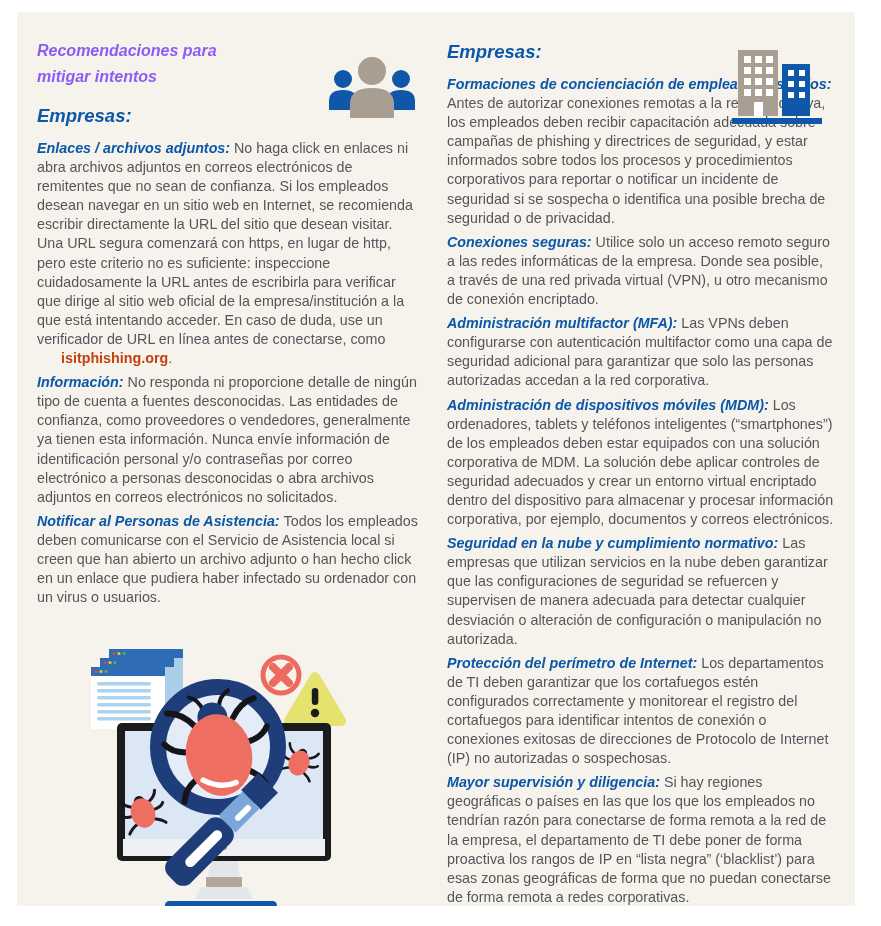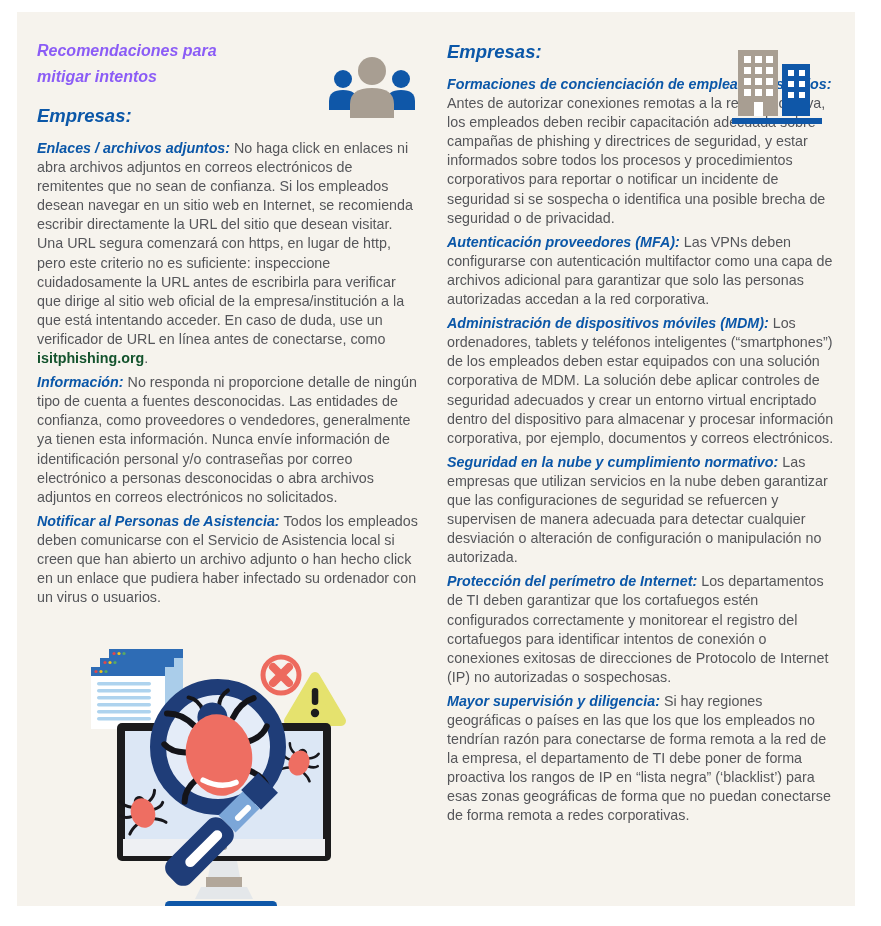--- a/index.html
+++ b/index.html
@@ -213,6 +213,7 @@
 
       <div class="paras">
         <p class="para"><span class="lead">Formaciones de concienciación de empleados/usuarios: </span><span>Antes de autorizar conexiones remotas a la red corporativa, los empleados deben recibir capacitación adecuada sobre campañas de phishing y directrices de seguridad, y estar informados sobre todos los procesos y procedimientos corporativos para reportar o notificar un incidente de seguridad si se sospecha o identifica una posible brecha de seguridad o de privacidad.</span></p>
+        <p class="para"><span class="lead">Conexiones seguras: </span><span>Utilice solo un acceso remoto seguro a las redes informáticas de la empresa. Donde sea posible, a través de una red privada virtual (VPN), u otro mecanismo de conexión encriptado.</span></p>
         <p class="para"><span class="lead">Autenticación proveedores (MFA): </span><span>Las VPNs deben configurarse con autenticación multifactor como una capa de archivos adicional para garantizar que solo las personas autorizadas accedan a la red corporativa.</span></p>
         <p class="para"><span class="lead">Administración de dispositivos móviles (MDM): </span><span>Los ordenadores, tablets y teléfonos inteligentes (“smartphones”) de los empleados deben estar equipados con una solución corporativa de MDM. La solución debe aplicar controles de seguridad adecuados y crear un entorno virtual encriptado dentro del dispositivo para almacenar y procesar información corporativa, por ejemplo, documentos y correos electrónicos.</span></p>
         <p class="para"><span class="lead">Seguridad en la nube y cumplimiento normativo: </span><span>Las empresas que utilizan servicios en la nube deben garantizar que las configuraciones de seguridad se refuercen y supervisen de manera adecuada para detectar cualquier desviación o alteración de configuración o manipulación no autorizada.</span></p>

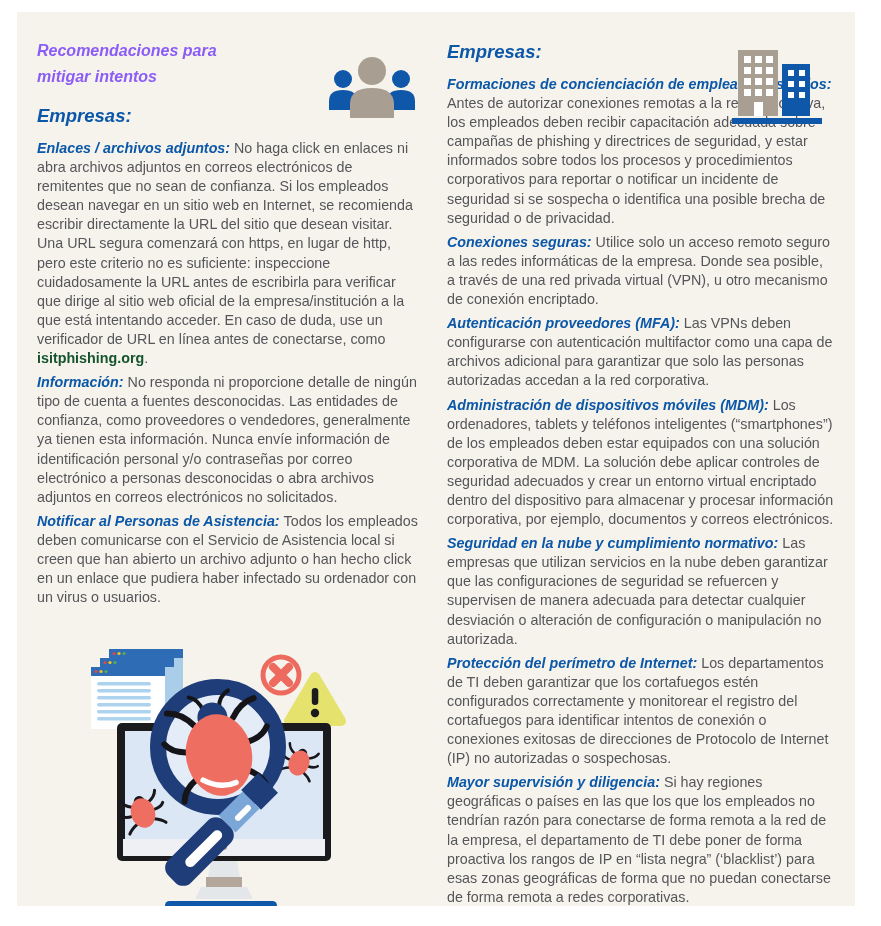--- a/index.html
+++ b/index.html
@@ -214,7 +214,7 @@
       <div class="paras">
         <p class="para"><span class="lead">Formaciones de concienciación de empleados/usuarios: </span><span>Antes de autorizar conexiones remotas a la red corporativa, los empleados deben recibir capacitación adecuada sobre campañas de phishing y directrices de seguridad, y estar informados sobre todos los procesos y procedimientos corporativos para reportar o notificar un incidente de seguridad si se sospecha o identifica una posible brecha de seguridad o de privacidad.</span></p>
         <p class="para"><span class="lead">Conexiones seguras: </span><span>Utilice solo un acceso remoto seguro a las redes informáticas de la empresa. Donde sea posible, a través de una red privada virtual (VPN), u otro mecanismo de conexión encriptado.</span></p>
-        <p class="para"><span class="lead">Autenticación proveedores (MFA): </span><span>Las VPNs deben configurarse con autenticación multifactor como una capa de archivos adicional para garantizar que solo las personas autorizadas accedan a la red corporativa.</span></p>
+        <p class="para"><span class="lead">Administración multifactor (MFA): </span><span>Las VPNs deben configurarse con autenticación multifactor como una capa de archivos adicional para garantizar que solo las personas autorizadas accedan a la red corporativa.</span></p>
         <p class="para"><span class="lead">Administración de dispositivos móviles (MDM): </span><span>Los ordenadores, tablets y teléfonos inteligentes (“smartphones”) de los empleados deben estar equipados con una solución corporativa de MDM. La solución debe aplicar controles de seguridad adecuados y crear un entorno virtual encriptado dentro del dispositivo para almacenar y procesar información corporativa, por ejemplo, documentos y correos electrónicos.</span></p>
         <p class="para"><span class="lead">Seguridad en la nube y cumplimiento normativo: </span><span>Las empresas que utilizan servicios en la nube deben garantizar que las configuraciones de seguridad se refuercen y supervisen de manera adecuada para detectar cualquier desviación o alteración de configuración o manipulación no autorizada.</span></p>
         <p class="para"><span class="lead">Protección del perímetro de Internet: </span><span>Los departamentos de TI deben garantizar que los cortafuegos estén configurados correctamente y monitorear el registro del cortafuegos para identificar intentos de conexión o conexiones exitosas de direcciones de Protocolo de Internet (IP) no autorizadas o sospechosas.</span></p>

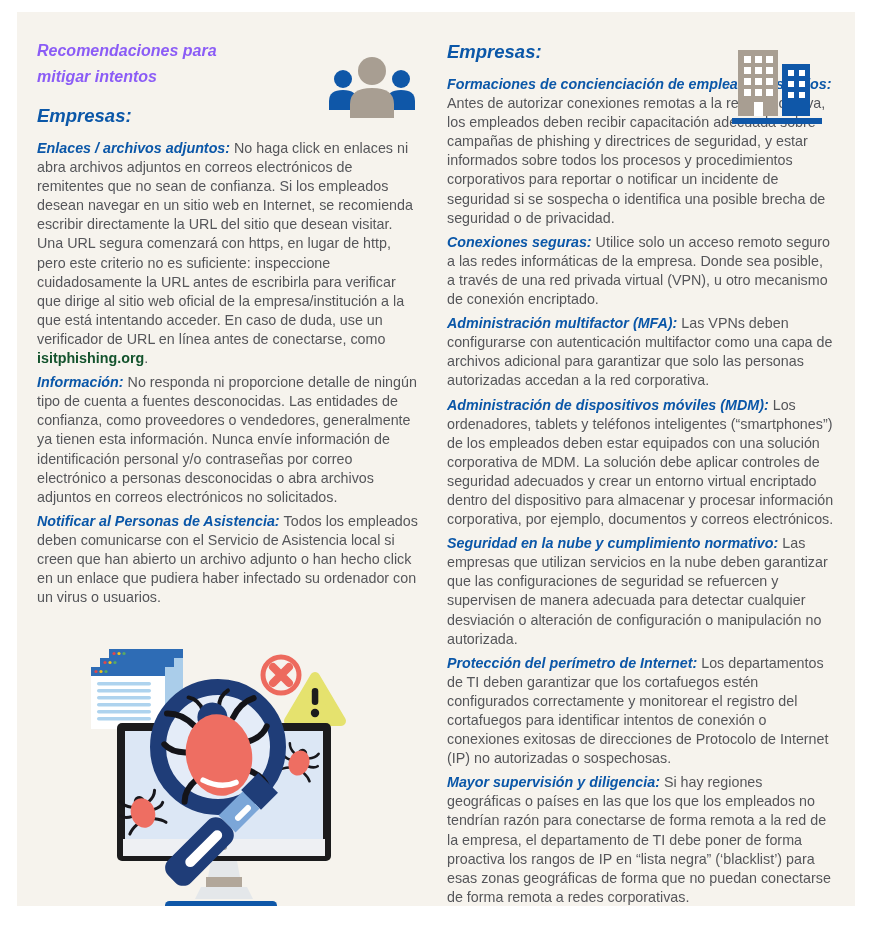--- a/index.html
+++ b/index.html
@@ -214,7 +214,7 @@
       <div class="paras">
         <p class="para"><span class="lead">Formaciones de concienciación de empleados/usuarios: </span><span>Antes de autorizar conexiones remotas a la red corporativa, los empleados deben recibir capacitación adecuada sobre campañas de phishing y directrices de seguridad, y estar informados sobre todos los procesos y procedimientos corporativos para reportar o notificar un incidente de seguridad si se sospecha o identifica una posible brecha de seguridad o de privacidad.</span></p>
         <p class="para"><span class="lead">Conexiones seguras: </span><span>Utilice solo un acceso remoto seguro a las redes informáticas de la empresa. Donde sea posible, a través de una red privada virtual (VPN), u otro mecanismo de conexión encriptado.</span></p>
-        <p class="para"><span class="lead">Administración multifactor (MFA): </span><span>Las VPNs deben configurarse con autenticación multifactor como una capa de archivos adicional para garantizar que solo las personas autorizadas accedan a la red corporativa.</span></p>
+        <p class="para"><span class="lead">Administración multifactor (MFA): </span><span>Las VPNs deben configurarse con autenticación multifactor como una capa de seguridad adicional para garantizar que solo las personas autorizadas accedan a la red corporativa.</span></p>
         <p class="para"><span class="lead">Administración de dispositivos móviles (MDM): </span><span>Los ordenadores, tablets y teléfonos inteligentes (“smartphones”) de los empleados deben estar equipados con una solución corporativa de MDM. La solución debe aplicar controles de seguridad adecuados y crear un entorno virtual encriptado dentro del dispositivo para almacenar y procesar información corporativa, por ejemplo, documentos y correos electrónicos.</span></p>
         <p class="para"><span class="lead">Seguridad en la nube y cumplimiento normativo: </span><span>Las empresas que utilizan servicios en la nube deben garantizar que las configuraciones de seguridad se refuercen y supervisen de manera adecuada para detectar cualquier desviación o alteración de configuración o manipulación no autorizada.</span></p>
         <p class="para"><span class="lead">Protección del perímetro de Internet: </span><span>Los departamentos de TI deben garantizar que los cortafuegos estén configurados correctamente y monitorear el registro del cortafuegos para identificar intentos de conexión o conexiones exitosas de direcciones de Protocolo de Internet (IP) no autorizadas o sospechosas.</span></p>

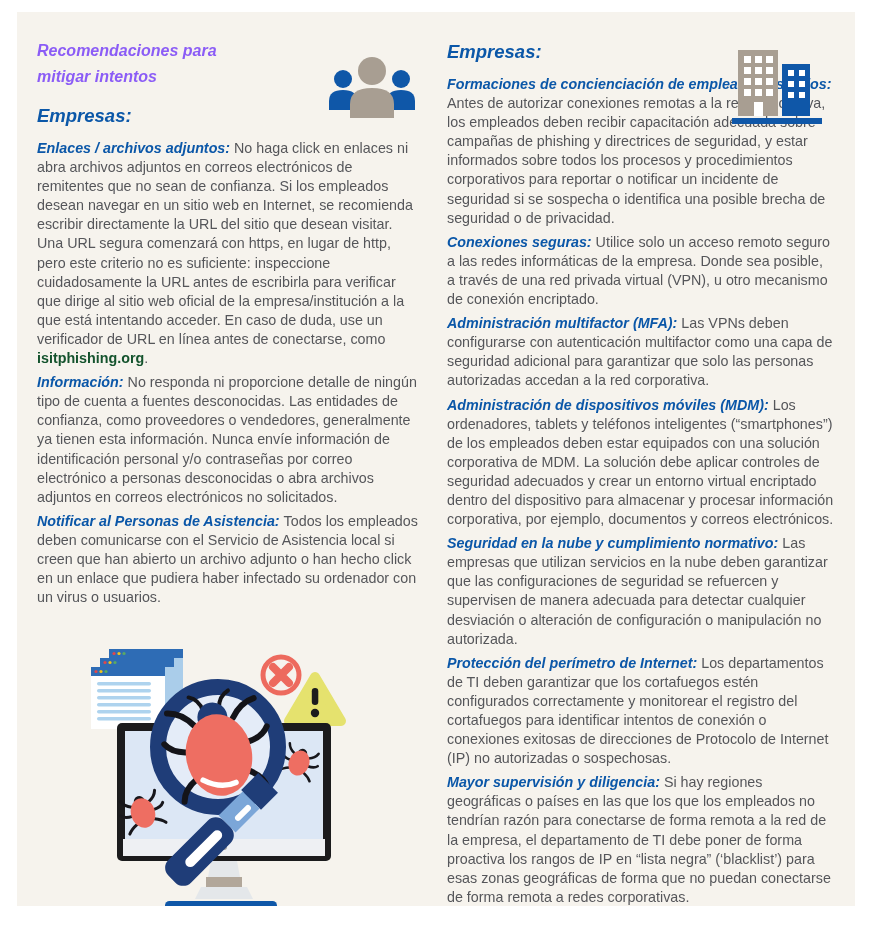--- a/index.html
+++ b/index.html
@@ -28,7 +28,7 @@
   .paras{margin-top:12px;}
   p.para{margin:0 0 5px;font-size:14.3px;line-height:19.1px;color:#55565a;}
   .lead{font-weight:bold;font-style:italic;color:#0b57a8;}
-  .link-bold{font-weight:bold;color:#14532d;}
+  .link-bold{font-weight:bold;color:#c2410c;margin-left:24px;}
   .people-icon{position:absolute;top:28px;right:4px;}
   .buildings-icon{position:absolute;top:22px;right:12px;}
   .illustration{display:block;margin:28px 0 0 36px;}

